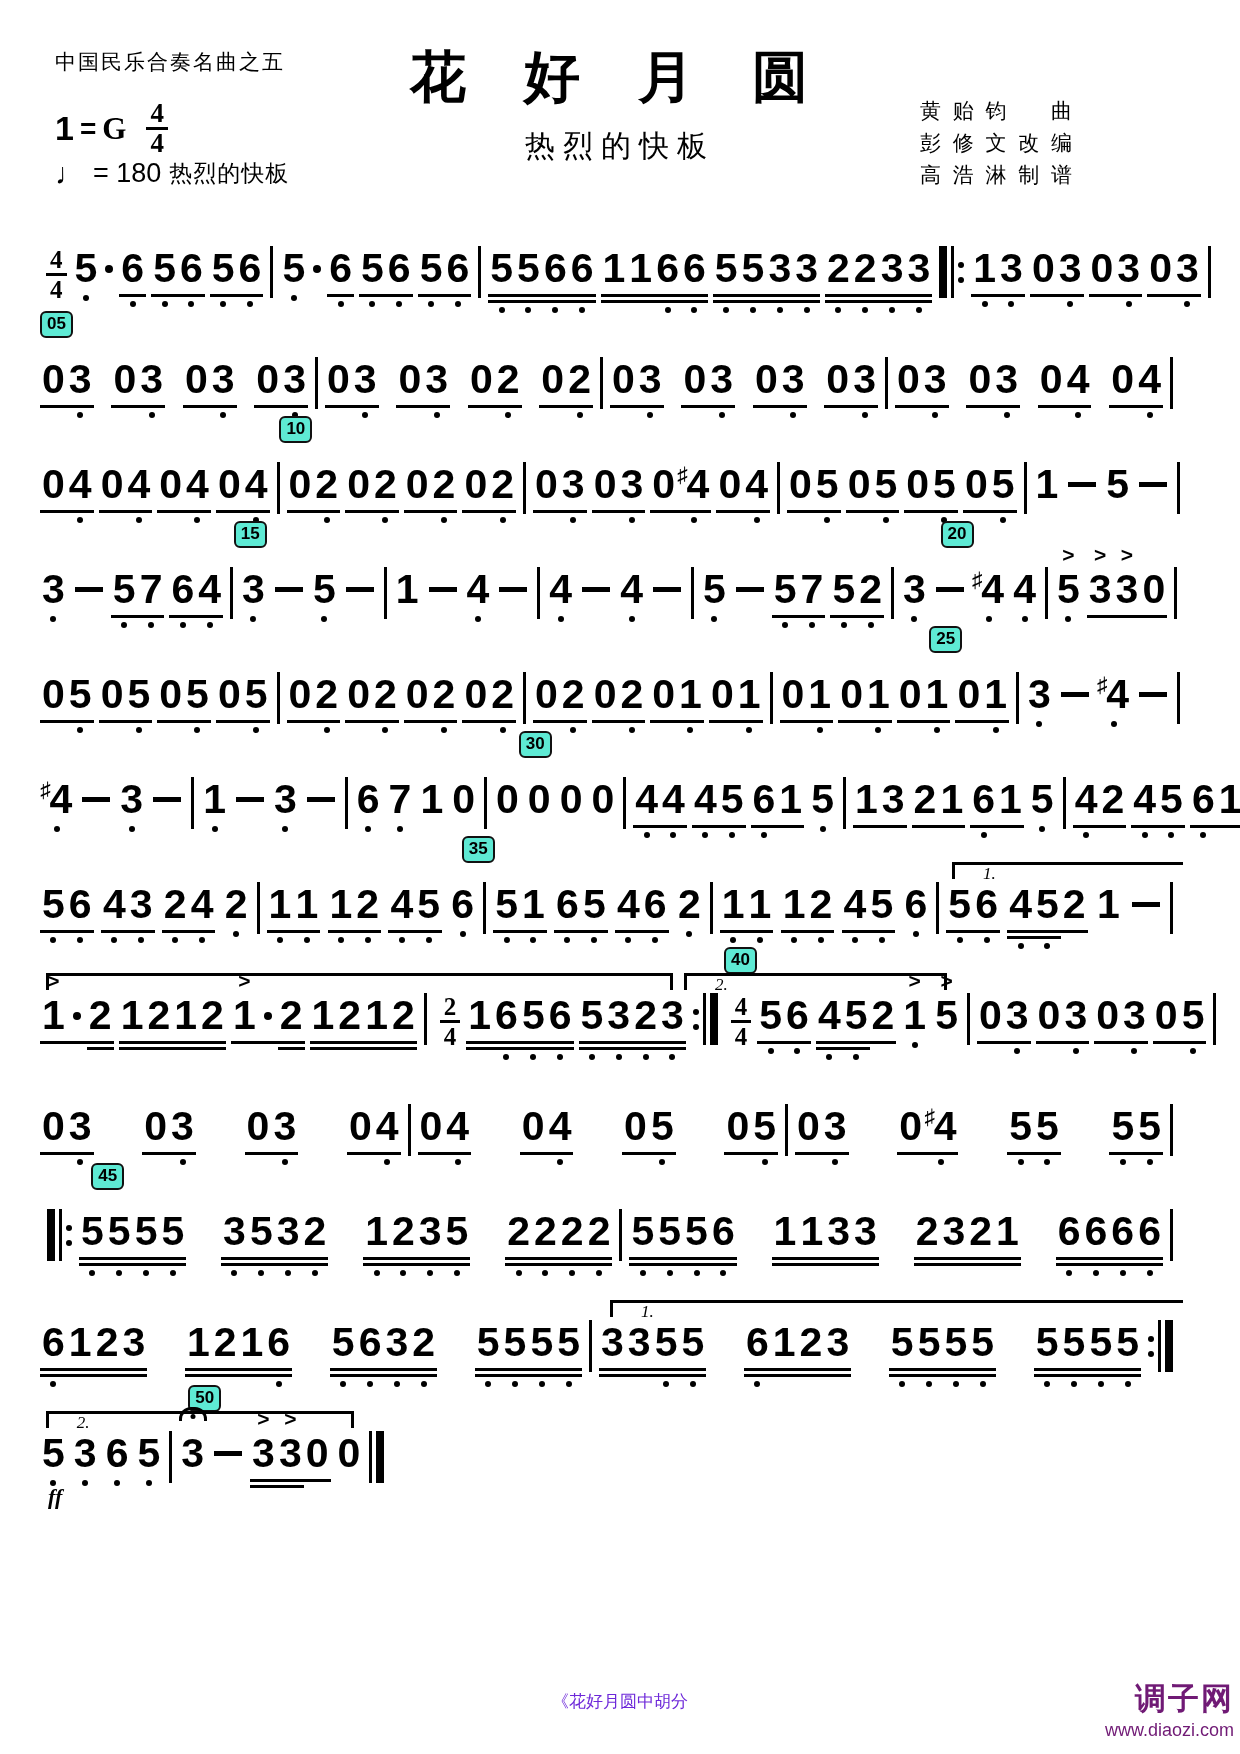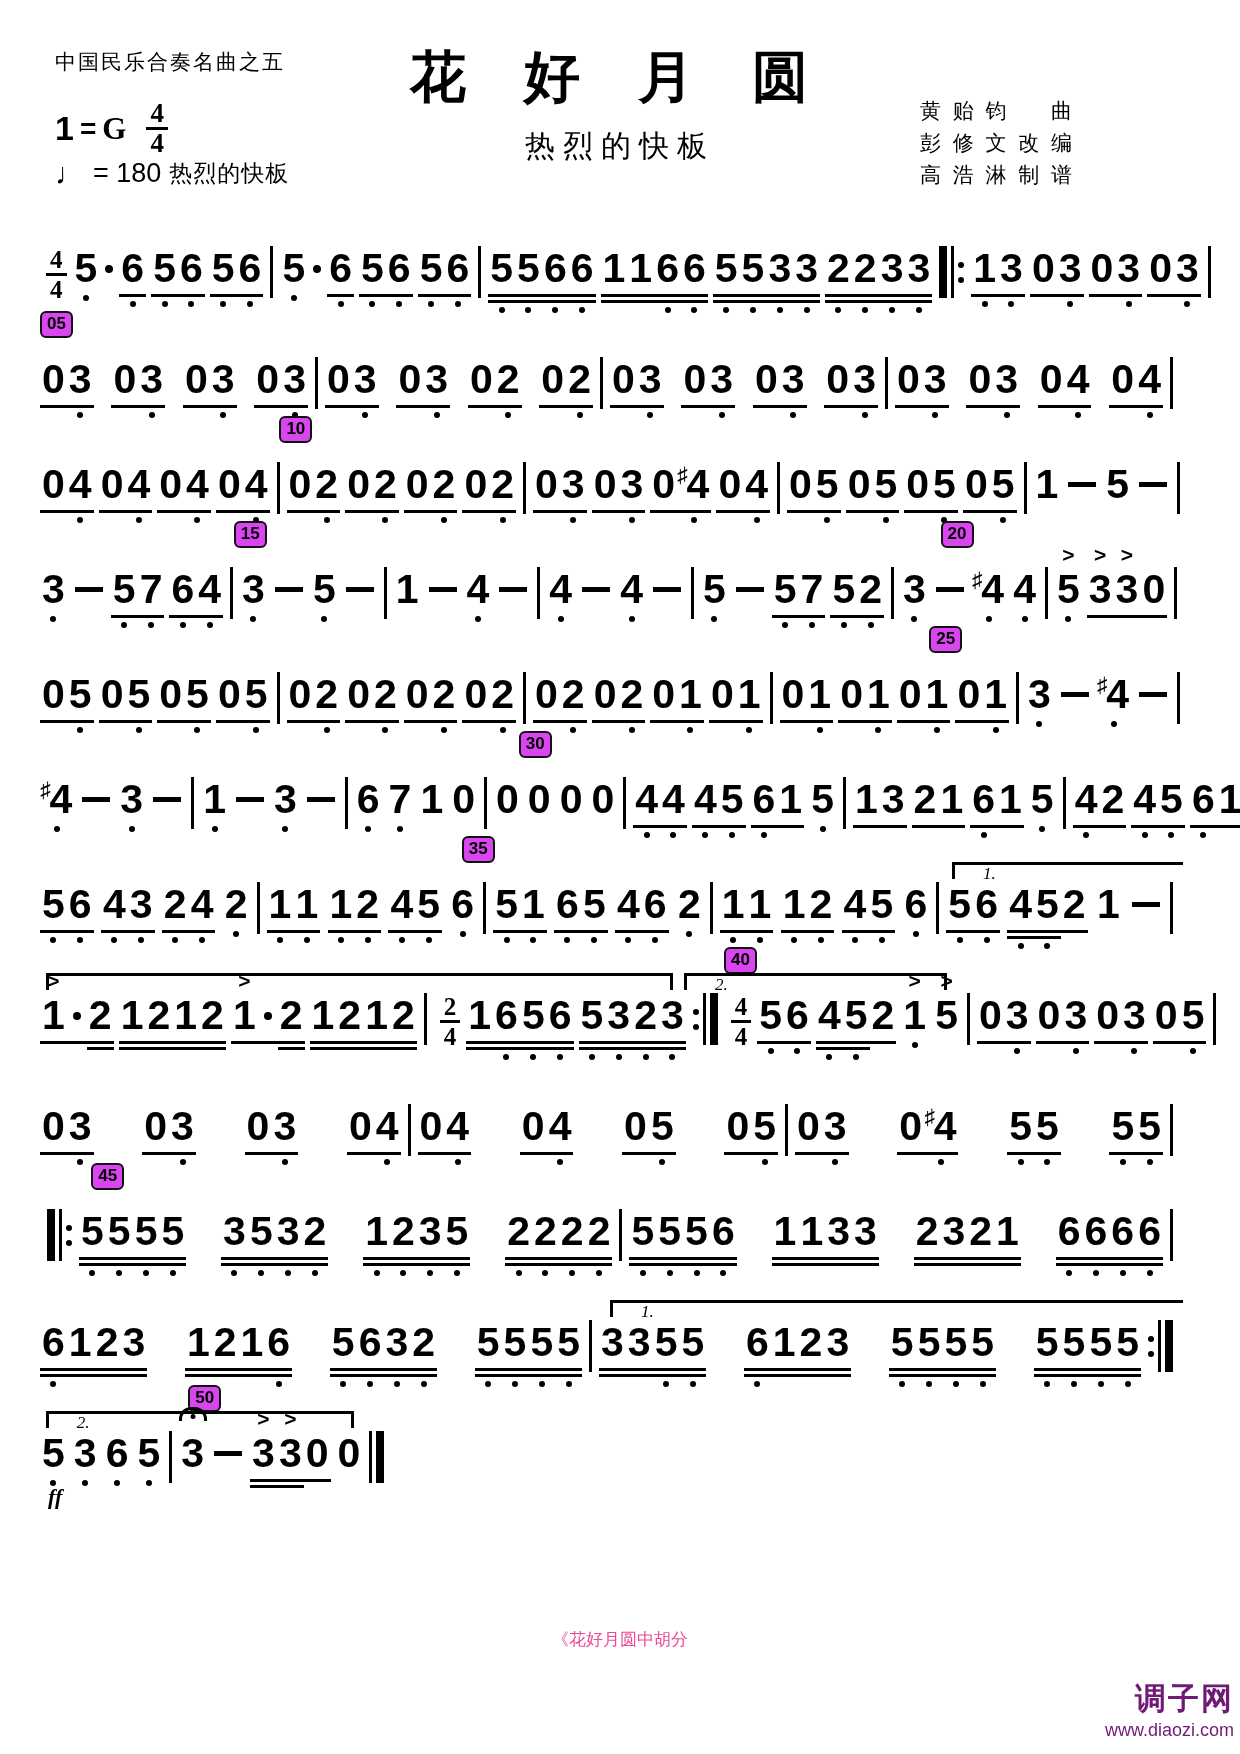--- a/index.html
+++ b/index.html
@@ -70,7 +70,7 @@
   .vlab{position:absolute;left:28px;top:0;font-family:"Liberation Serif",serif;
       font-style:italic;font-size:17px;line-height:17px;}
   .mbox{position:absolute;top:-2px;border:2px solid #111;border-radius:6px;padding:0 5px;
-      font-size:17px;font-weight:bold;height:23px;line-height:21px;background:#d946ef;}
+      font-size:17px;font-weight:bold;height:23px;line-height:21px;background:#5eead4;}
   
   .caption{position:absolute;left:0;right:0;top:1628px;text-align:center;font-size:17px;color:#ec4899;}
   .watermark{position:absolute;right:6px;top:1678px;text-align:right;color:#701a75;}

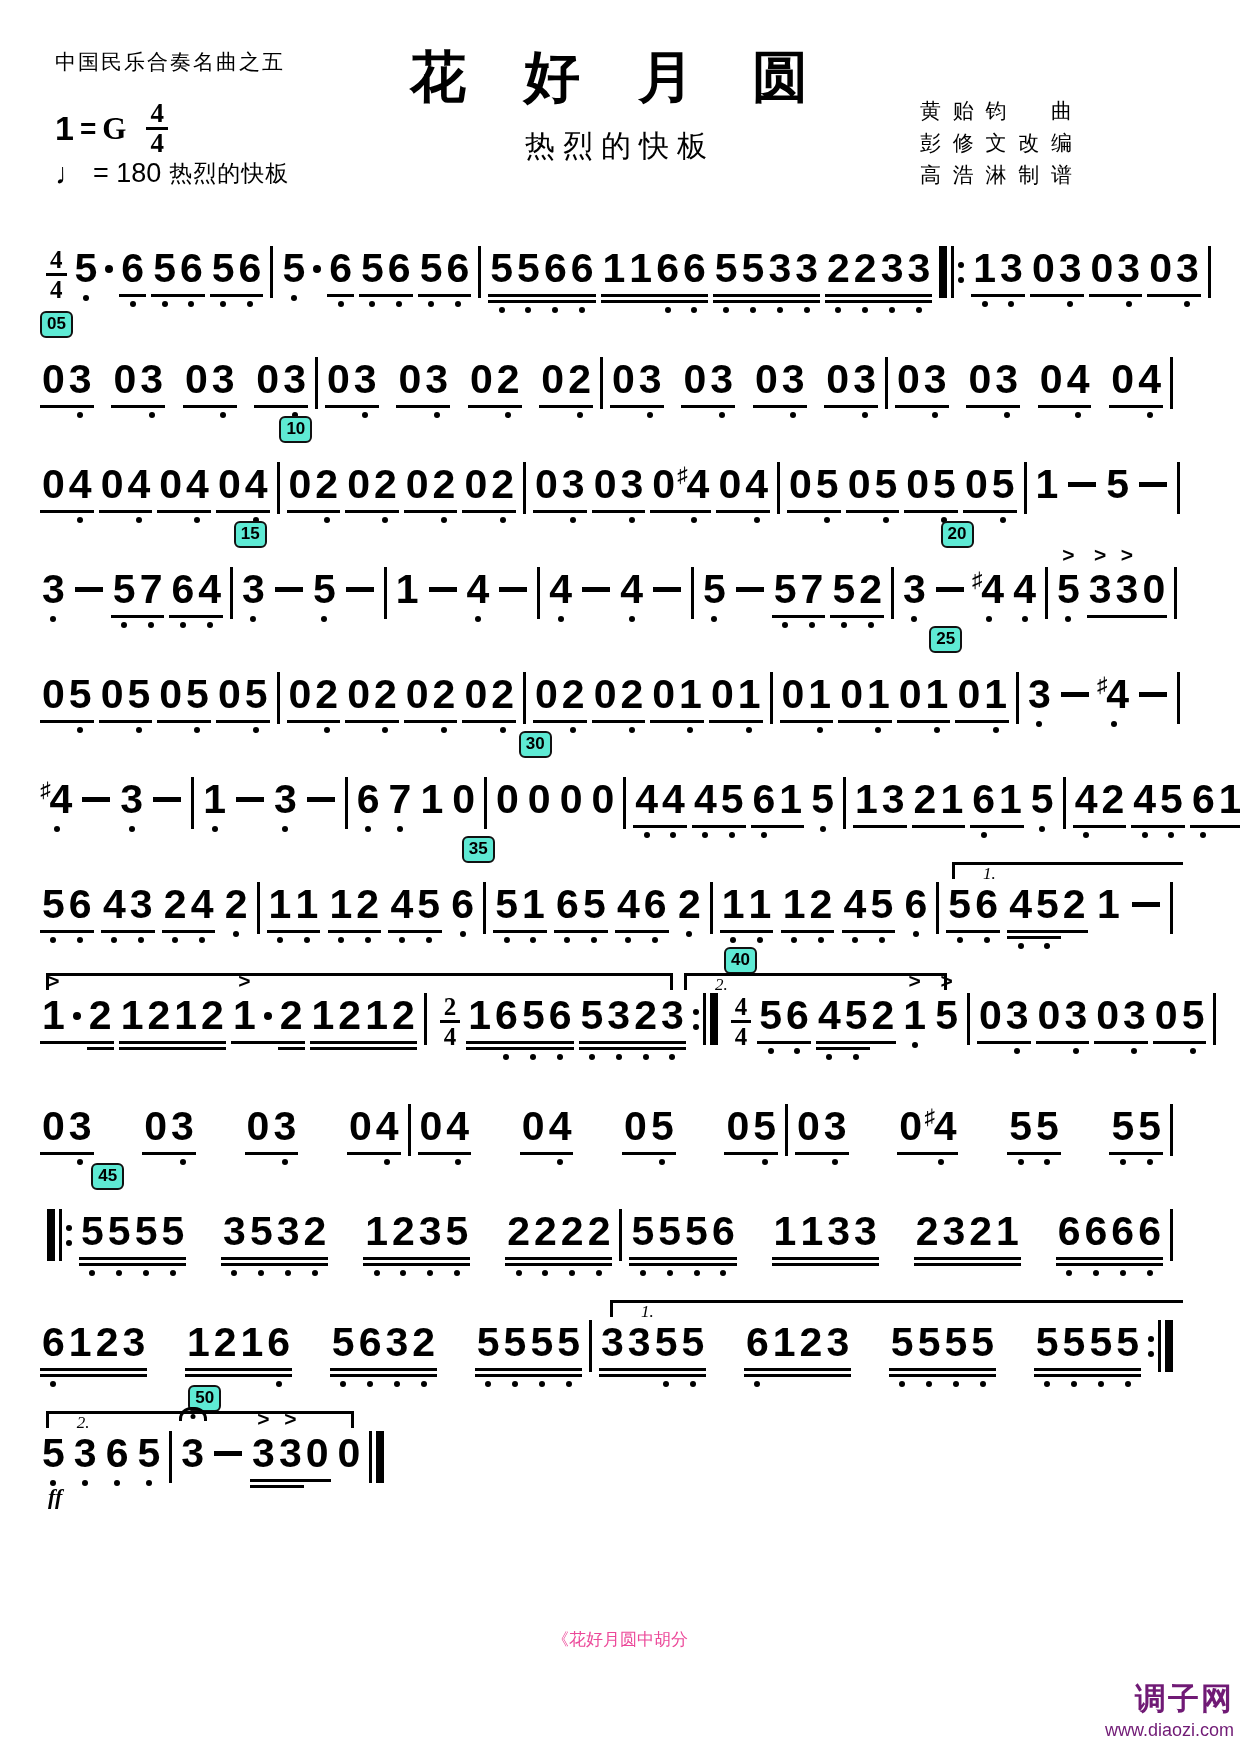--- a/index.html
+++ b/index.html
@@ -72,7 +72,7 @@
   .mbox{position:absolute;top:-2px;border:2px solid #111;border-radius:6px;padding:0 5px;
       font-size:17px;font-weight:bold;height:23px;line-height:21px;background:#5eead4;}
   
-  .caption{position:absolute;left:0;right:0;top:1628px;text-align:center;font-size:17px;color:#ec4899;}
+  .caption{position:absolute;left:0;right:0;top:1690px;text-align:center;font-size:17px;color:#6d28d9;}
   .watermark{position:absolute;right:6px;top:1678px;text-align:right;color:#701a75;}
   .wm-name{font-size:31px;font-weight:bold;letter-spacing:2px;}
   .wm-url{font-size:18px;}

